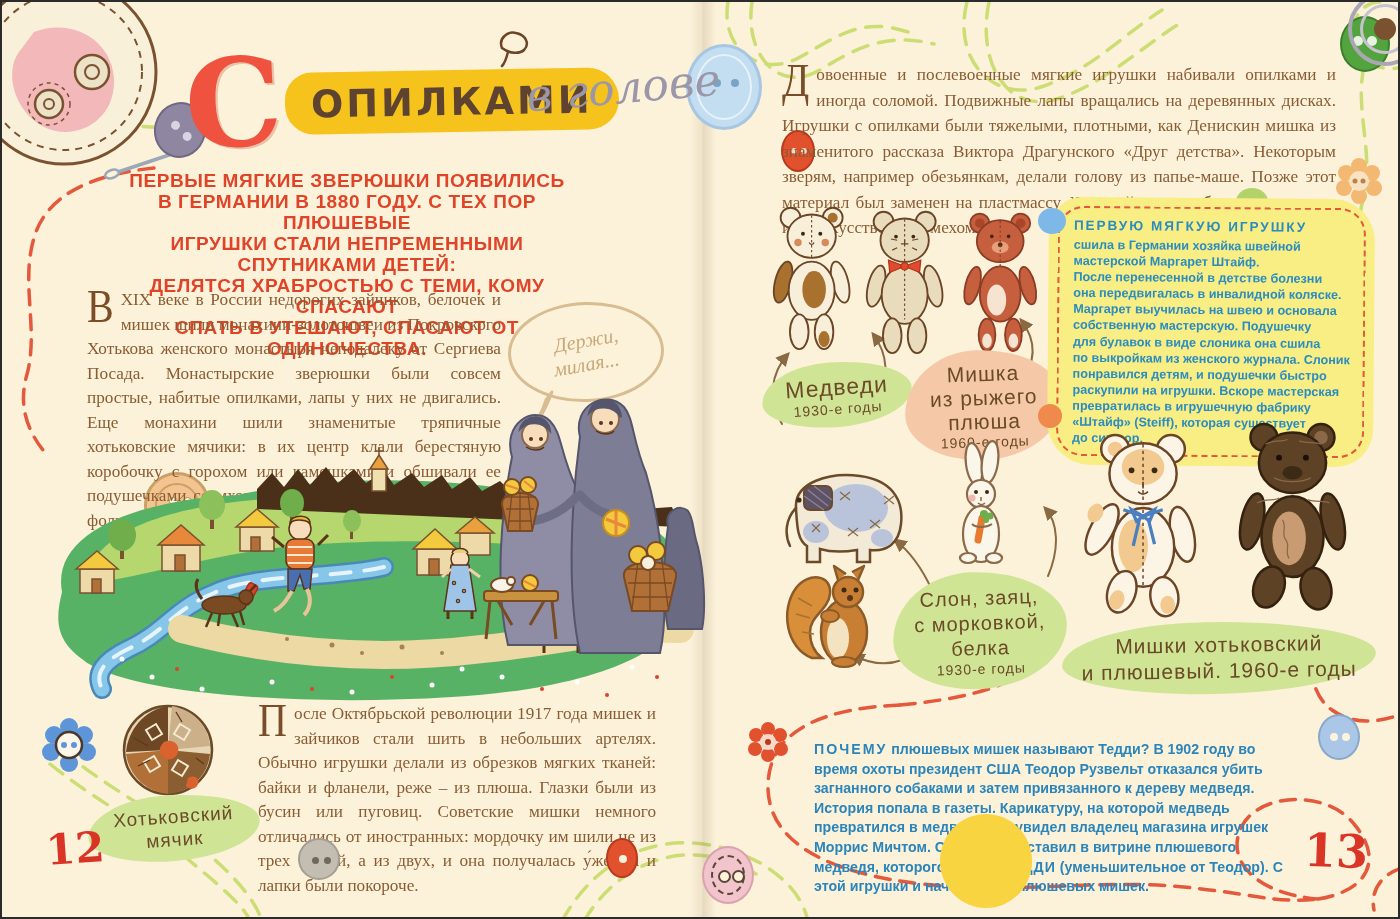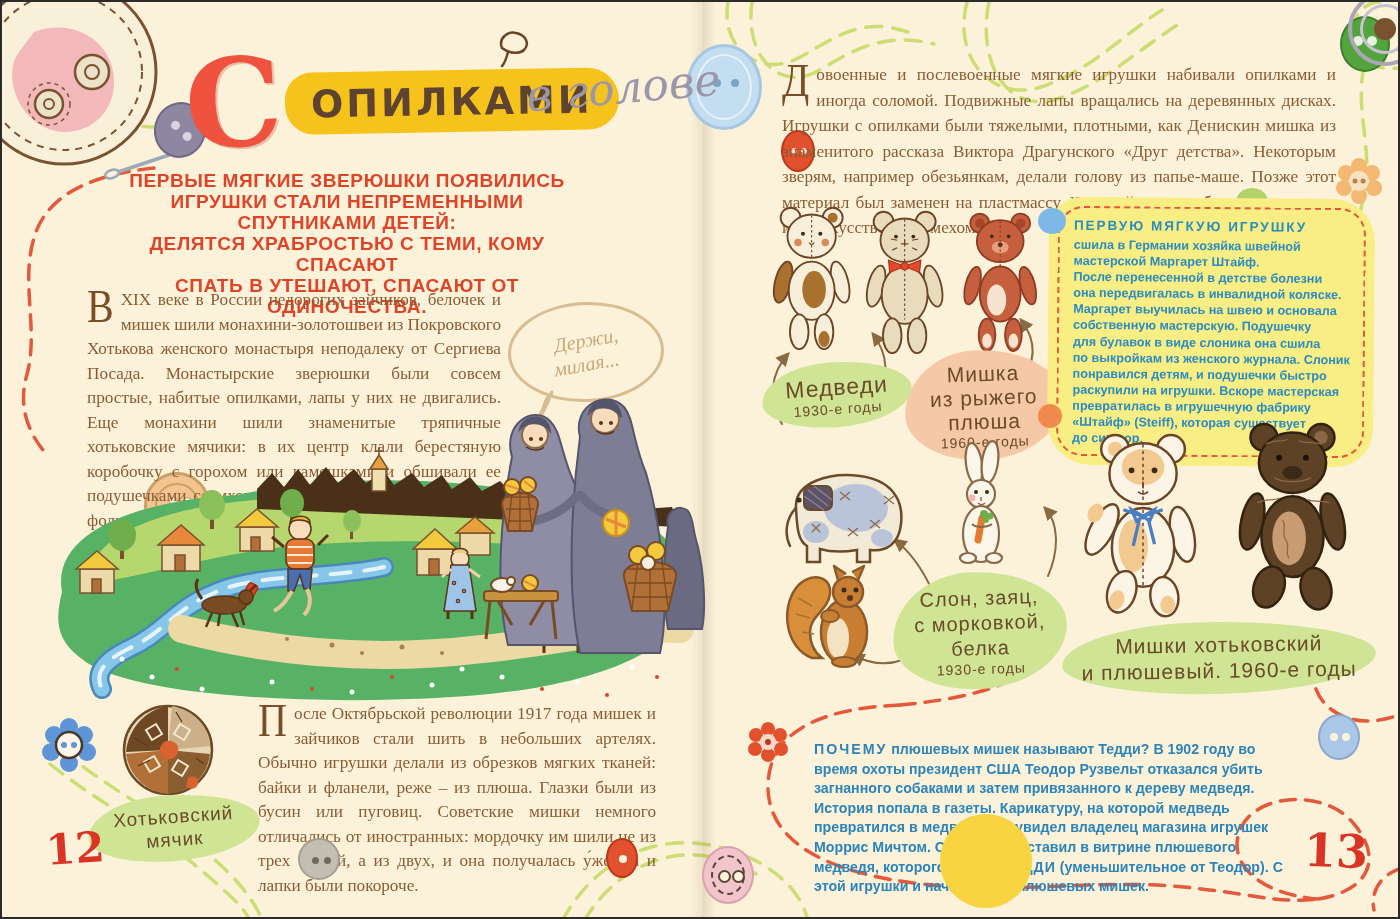--- a/index.html
+++ b/index.html
@@ -217,6 +217,7 @@
 
   <div class="abs intro">
     <div>ПЕРВЫЕ МЯГКИЕ ЗВЕРЮШКИ ПОЯВИЛИСЬ</div>
+    <div>В ГЕРМАНИИ В 1880 ГОДУ. С ТЕХ ПОР ПЛЮШЕВЫЕ</div>
     <div>ИГРУШКИ СТАЛИ НЕПРЕМЕННЫМИ СПУТНИКАМИ ДЕТЕЙ:</div>
     <div>ДЕЛЯТСЯ ХРАБРОСТЬЮ С ТЕМИ, КОМУ СПАСАЮТ</div>
     <div>СПАТЬ В УТЕШАЮТ, СПАСАЮТ ОТ ОДИНОЧЕСТВА.</div>

